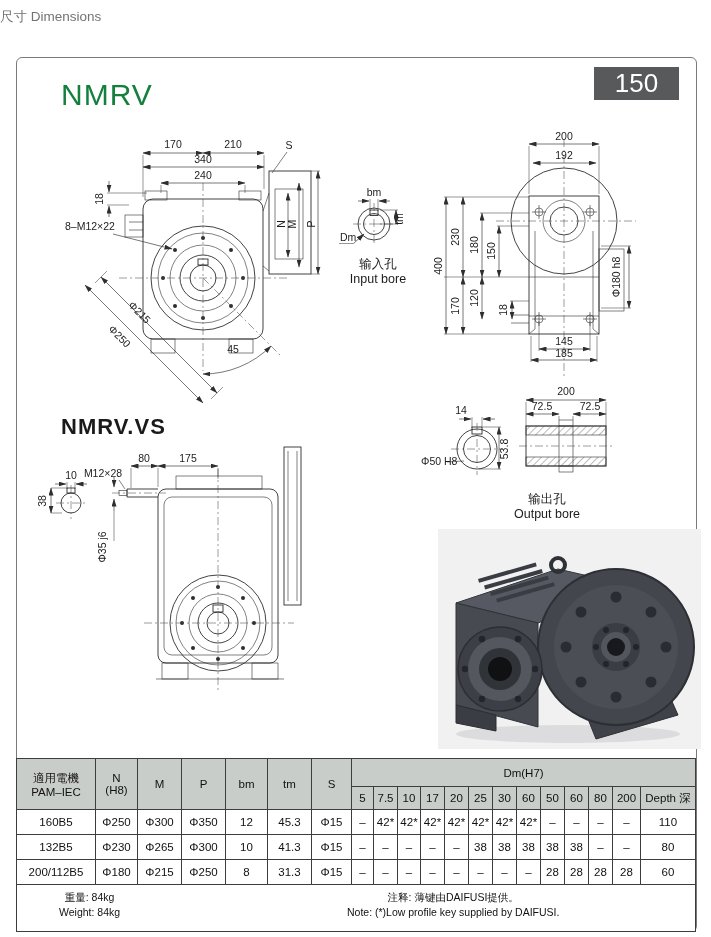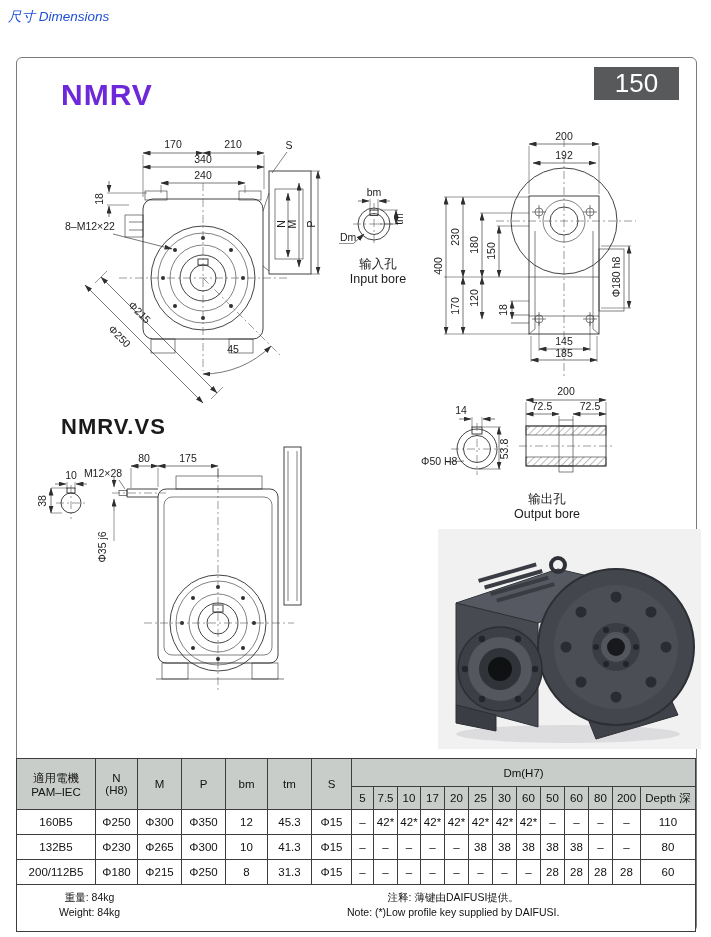--- a/index.html
+++ b/index.html
@@ -4,7 +4,7 @@
 <style>
   html,body{margin:0;padding:0;background:#fff;width:711px;height:937px;position:relative;
             font-family:"Liberation Sans",sans-serif;}
-  .doc-header{position:absolute;left:8px;top:8px;font-size:13.5px;color:#1d4ed8;font-style:italic;}
+  .doc-header{position:absolute;left:0;top:8px;font-size:13.5px;color:#737373;}
   .sheet{position:absolute;left:16px;top:57px;width:679px;height:873px;
          border:1.5px solid #7a7a7a;border-radius:6px;background:#fff;}
   .model-title{position:absolute;left:44px;top:20px;font-size:30px;font-weight:700;color:#6d28d9;letter-spacing:1px;}

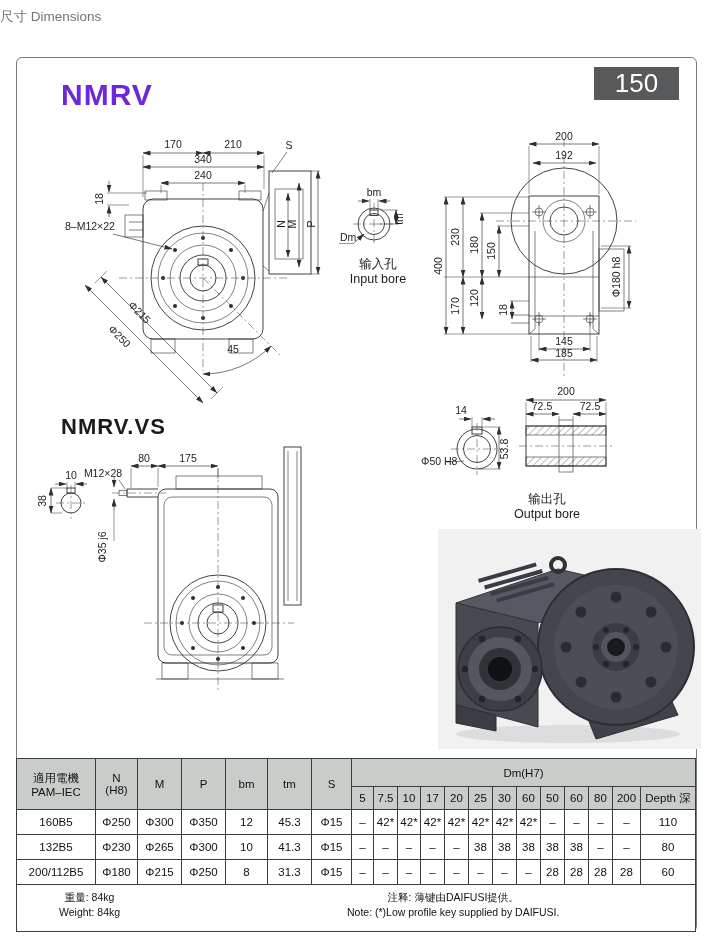--- a/index.html
+++ b/index.html
@@ -7,7 +7,7 @@
   .doc-header{position:absolute;left:0;top:8px;font-size:13.5px;color:#737373;}
   .sheet{position:absolute;left:16px;top:57px;width:679px;height:873px;
          border:1.5px solid #7a7a7a;border-radius:6px;background:#fff;}
-  .model-title{position:absolute;left:44px;top:20px;font-size:30px;font-weight:700;color:#6d28d9;letter-spacing:1px;}
+  .model-title{position:absolute;left:44px;top:20px;font-size:30px;font-weight:400;color:#15803d;letter-spacing:1px;}
   .vs-title{position:absolute;left:44px;top:356px;font-size:22px;font-weight:600;color:#1a1a1a;letter-spacing:1px;}
   .size-badge{position:absolute;left:577px;top:9px;width:85px;height:33px;background:#58595b;
               color:#fff;font-size:26px;display:flex;align-items:center;justify-content:center;}

